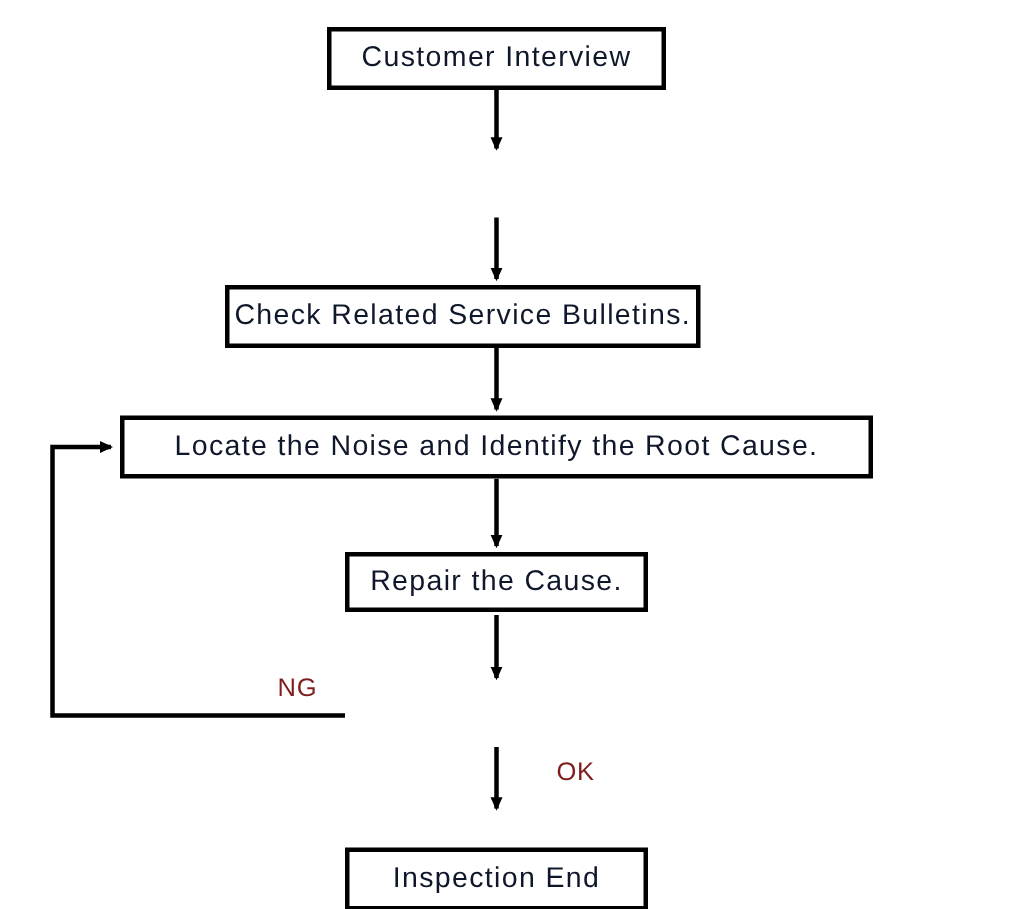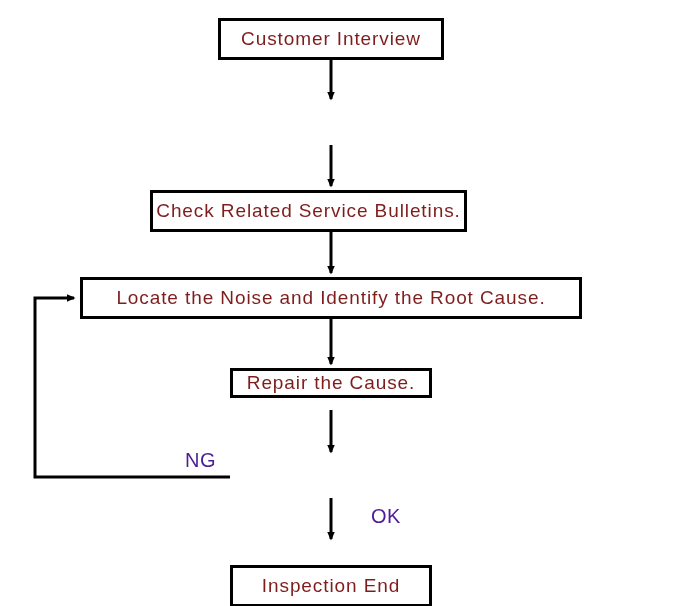--- a/index.html
+++ b/index.html
@@ -30,7 +30,7 @@
     display: flex;
     align-items: center;
     justify-content: center;
-    color: #7f1d1d;
+    color: #0f172a;
     font-family: "Liberation Sans", sans-serif;
     font-size: 19px;
     font-weight: 500;

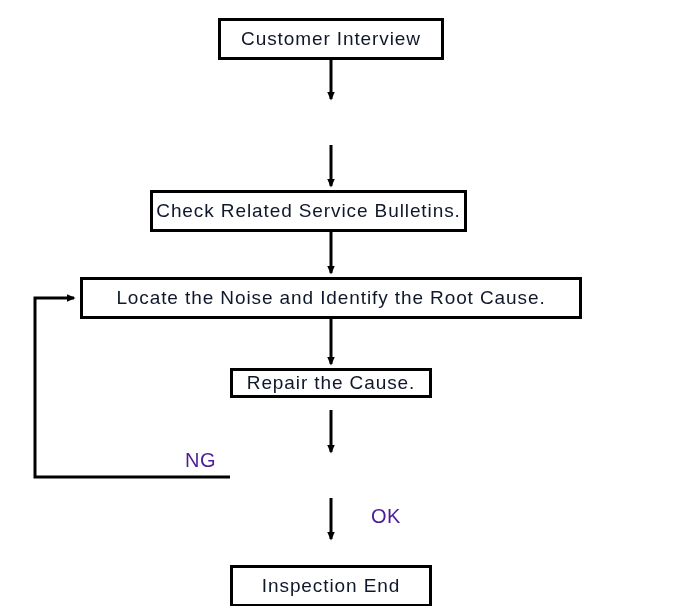--- a/index.html
+++ b/index.html
@@ -86,7 +86,7 @@
     <span>Locate the Noise and Identify the Root Cause.</span>
   </div>
 
-  <div class="node-box" style="left:230px; top:368px; width:202px; height:30px;">
+  <div class="node-box" style="left:230px; top:368px; width:202px; height:40px;">
     <span>Repair the Cause.</span>
   </div>
 

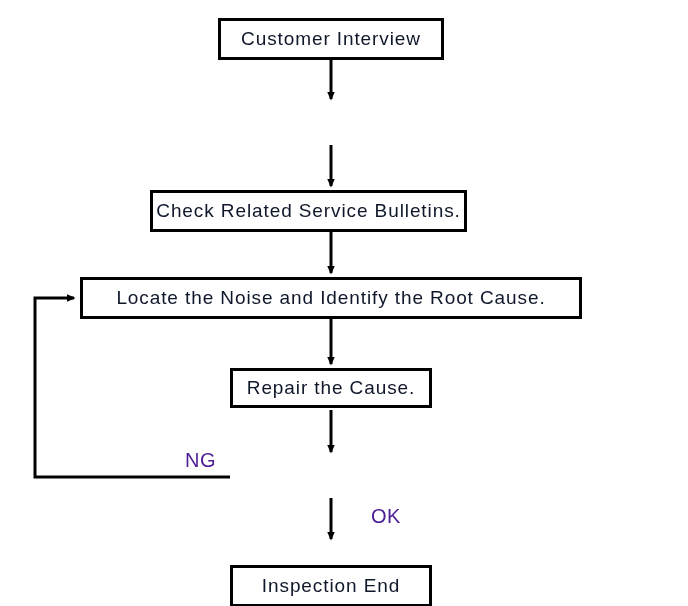--- a/index.html
+++ b/index.html
@@ -39,9 +39,9 @@
   }
   .edge-label {
     position: absolute;
-    color: #4c1d95;
+    color: #7f1d1d;
     font-family: "Liberation Sans", sans-serif;
-    font-size: 20px;
+    font-size: 17px;
     letter-spacing: 0.5px;
     white-space: nowrap;
   }

